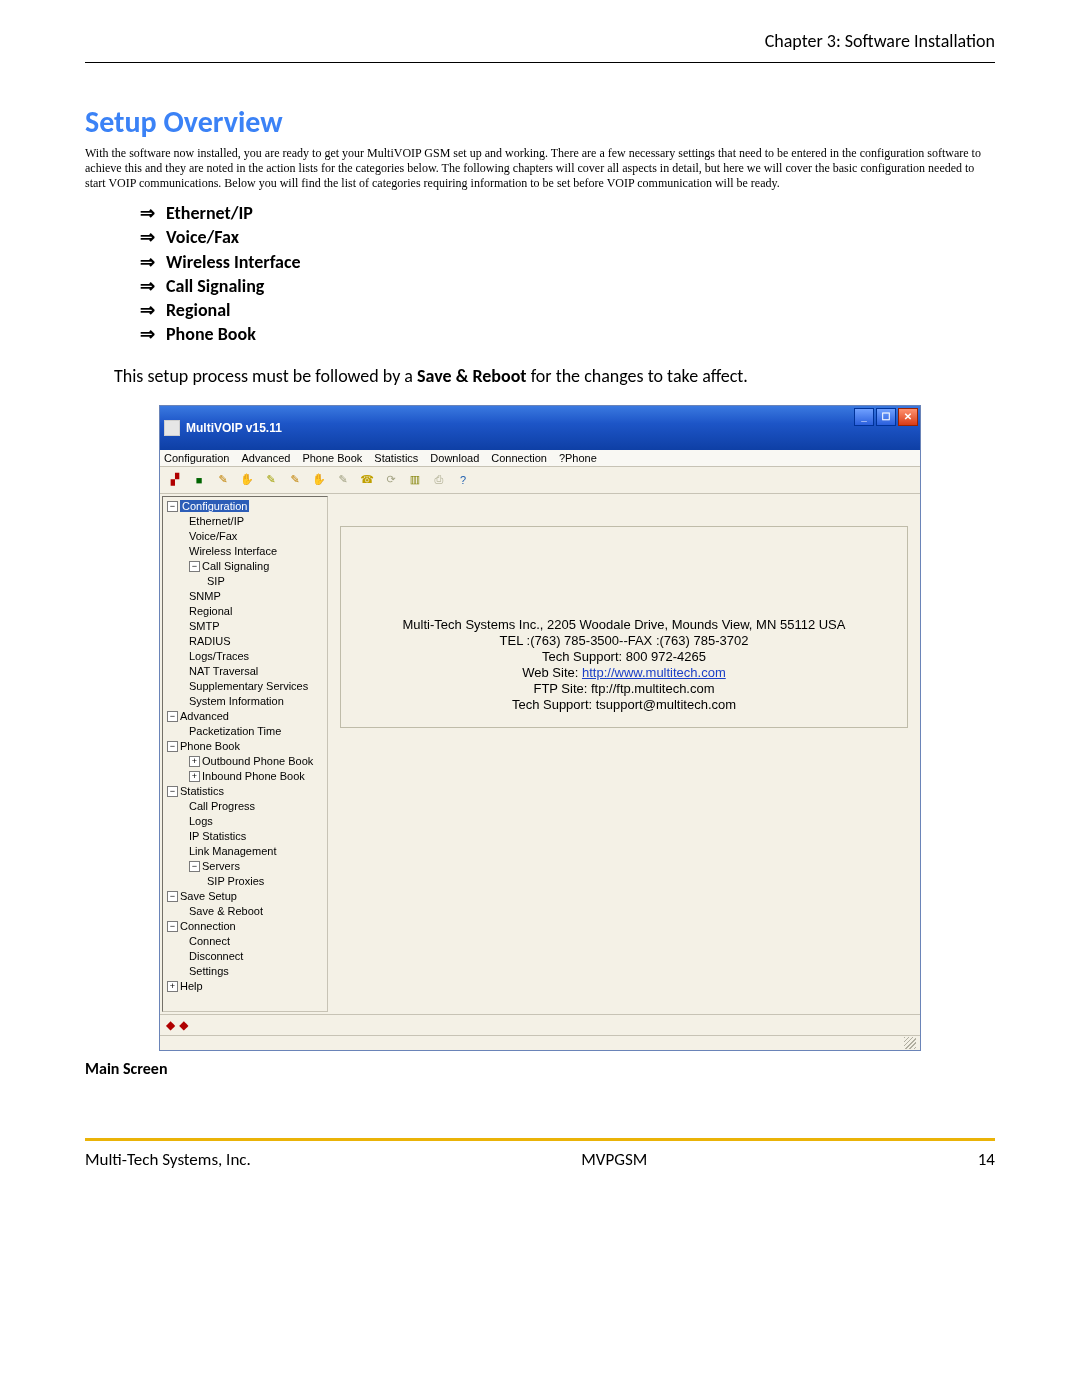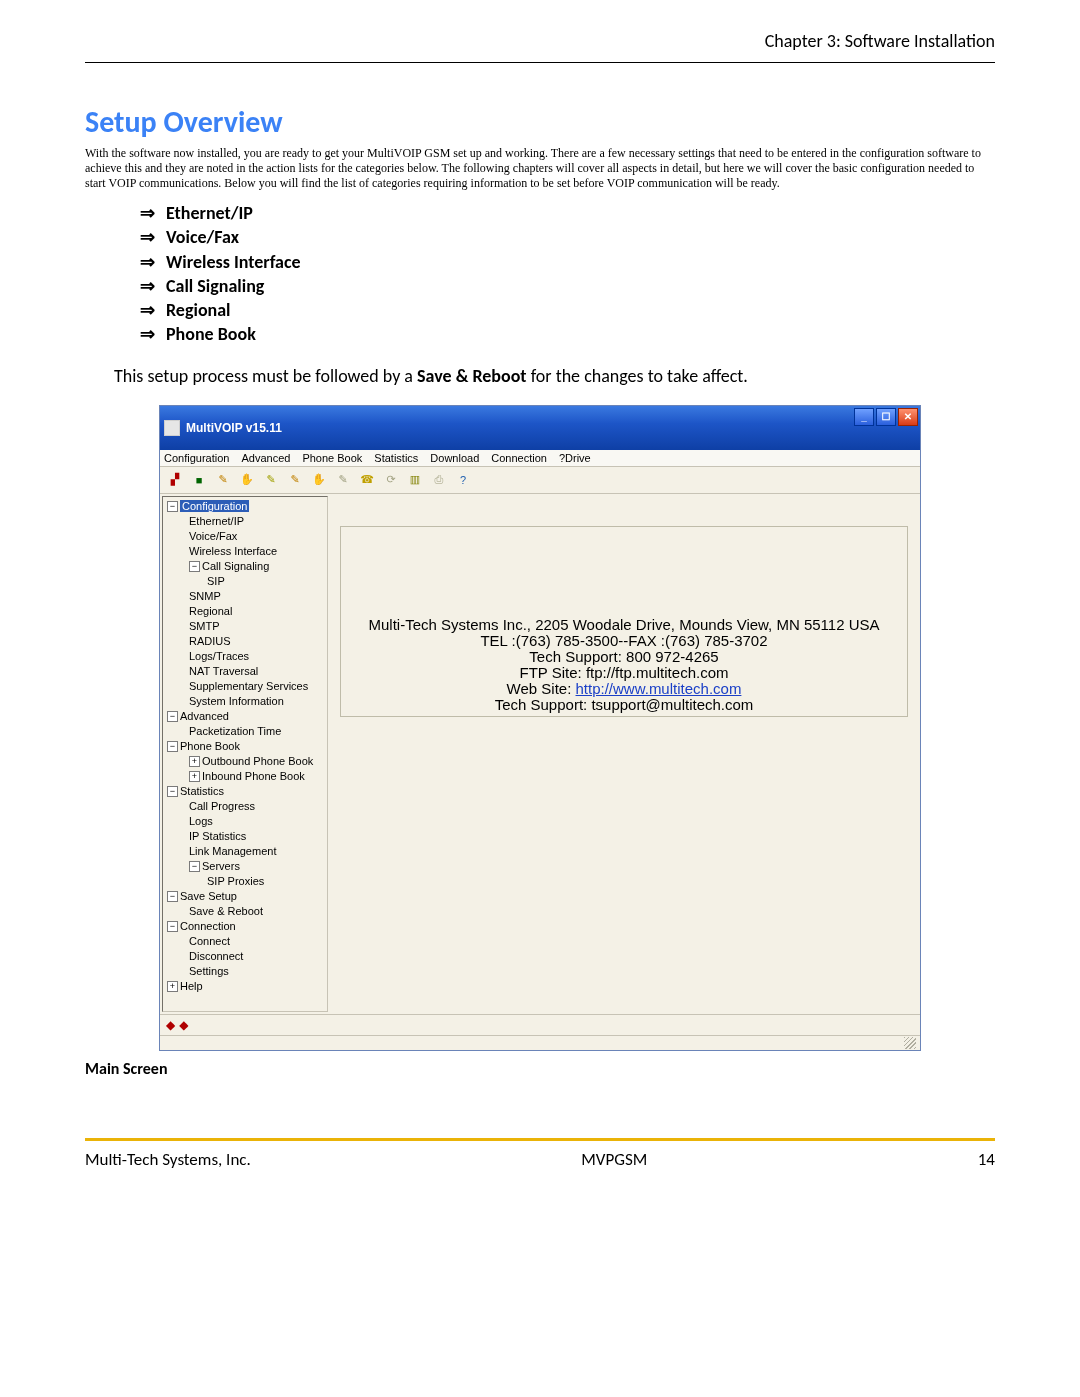--- a/index.html
+++ b/index.html
@@ -255,7 +255,7 @@
       <span>Statistics</span>
       <span>Download</span>
       <span>Connection</span>
-      <span>?Drive</span>
+      <span>?Phone</span>
     </div>
 
     <div class="toolbar">

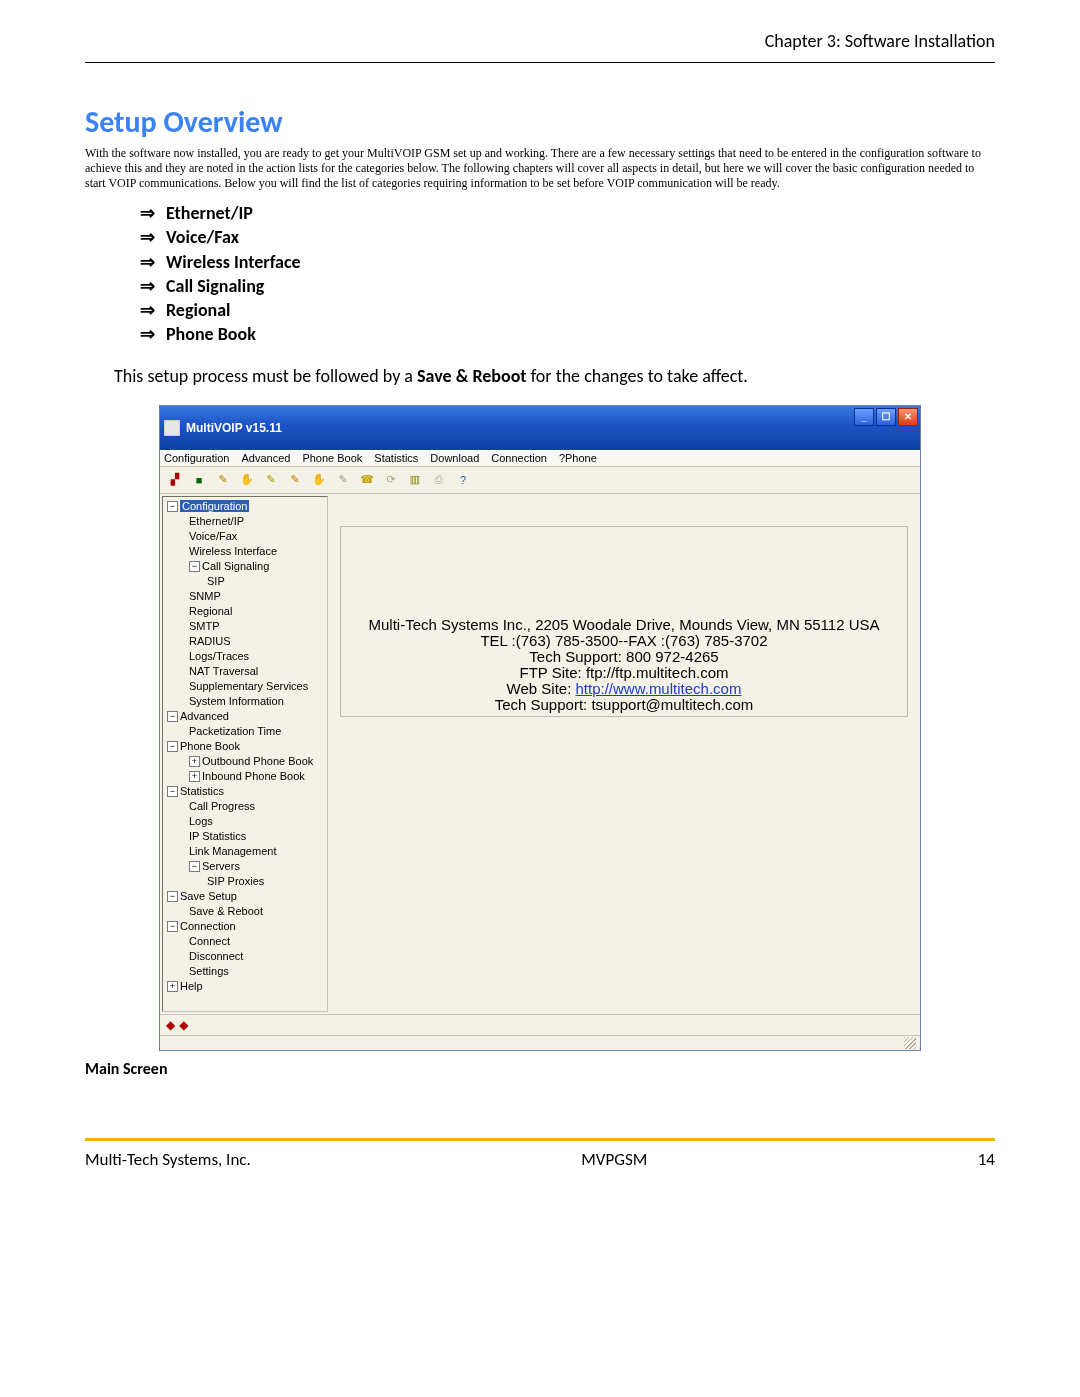--- a/index.html
+++ b/index.html
@@ -170,9 +170,9 @@
     top: 30px; left: 10px; right: 10px;
     border: 1px solid #bfbca9;
     background: #f4f1e6;
-    padding: 90px 10px 3px 10px;
+    padding: 90px 10px 14px 10px;
     text-align: center;
-    font-size: 15px;
+    font-size: 13px;
     line-height: 16px;
   }
   .infobox a { color: #1a3fc7; text-decoration: underline; }

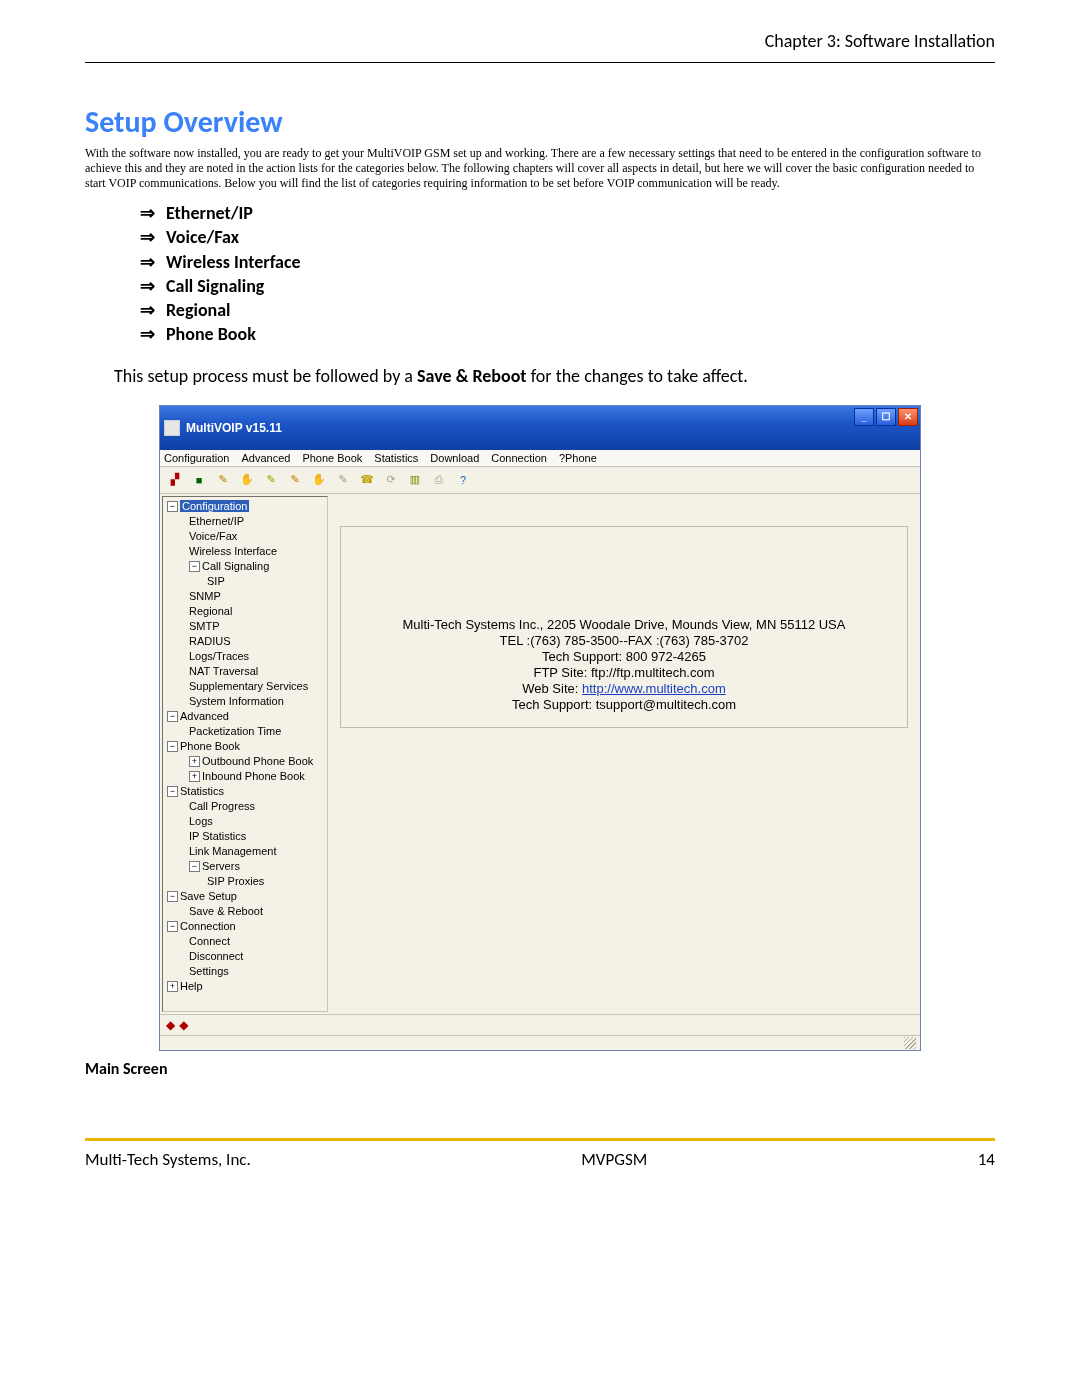--- a/index.html
+++ b/index.html
@@ -315,10 +315,10 @@
           <div>Multi-Tech Systems Inc., 2205 Woodale Drive, Mounds View, MN 55112 USA</div>
           <div>TEL :(763) 785-3500--FAX :(763) 785-3702</div>
           <div>Tech Support: 800 972-4265</div>
-          <div>FTP Site: ftp://ftp.multitech.com</div>
           <div>
             <span>Web Site: </span><a href="#">http://www.multitech.com</a>
           </div>
+          <div>FTP Site: ftp://ftp.multitech.com</div>
           <div>Tech Support: tsupport@multitech.com</div>
         </div>
       </div>

